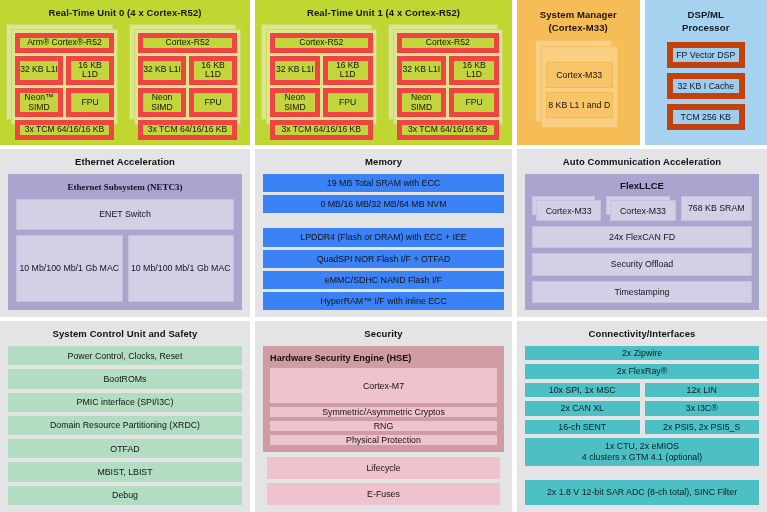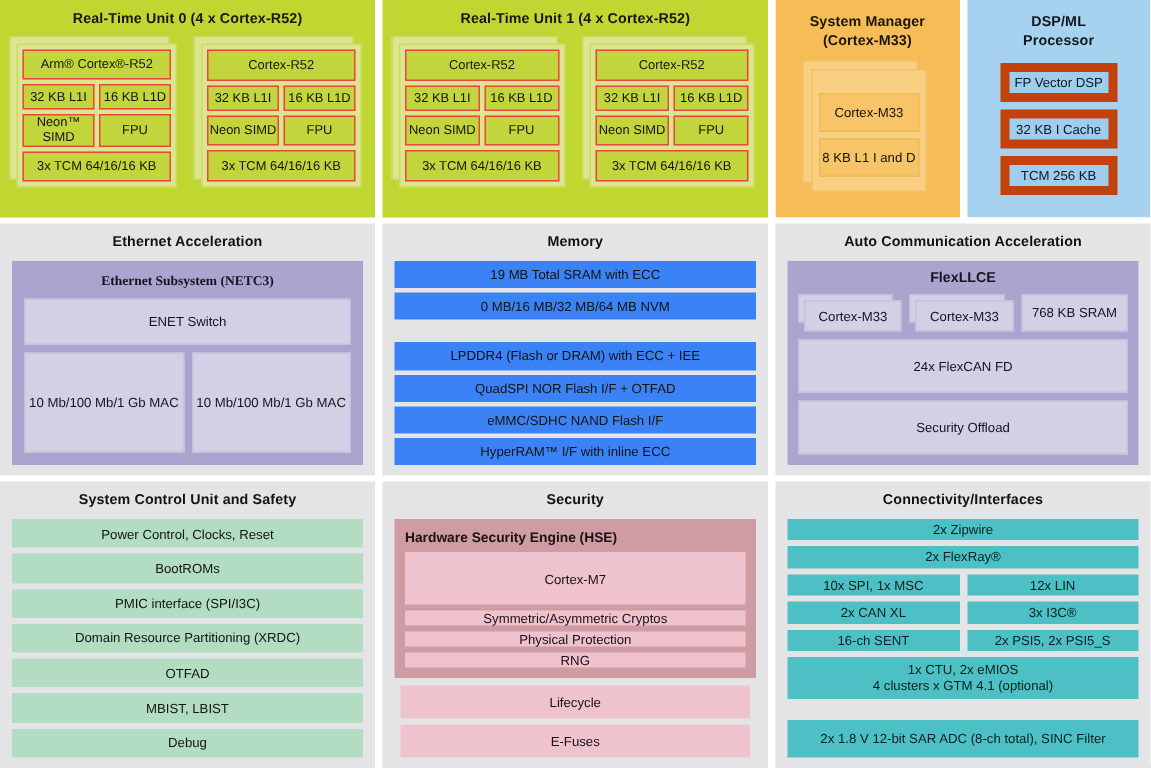--- a/index.html
+++ b/index.html
@@ -43,7 +43,7 @@
     display:flex;flex-direction:column;gap:3px;box-sizing:border-box;
   }
   .cbx{
-    background:#c3d53c;border:1px solid #ef4444;box-sizing:border-box;
+    background:#c3d53c;border:5px solid #ef4444;box-sizing:border-box;
     display:flex;align-items:center;justify-content:center;text-align:center;
     font-size:8.6px;line-height:1.12;color:#14140c;
   }

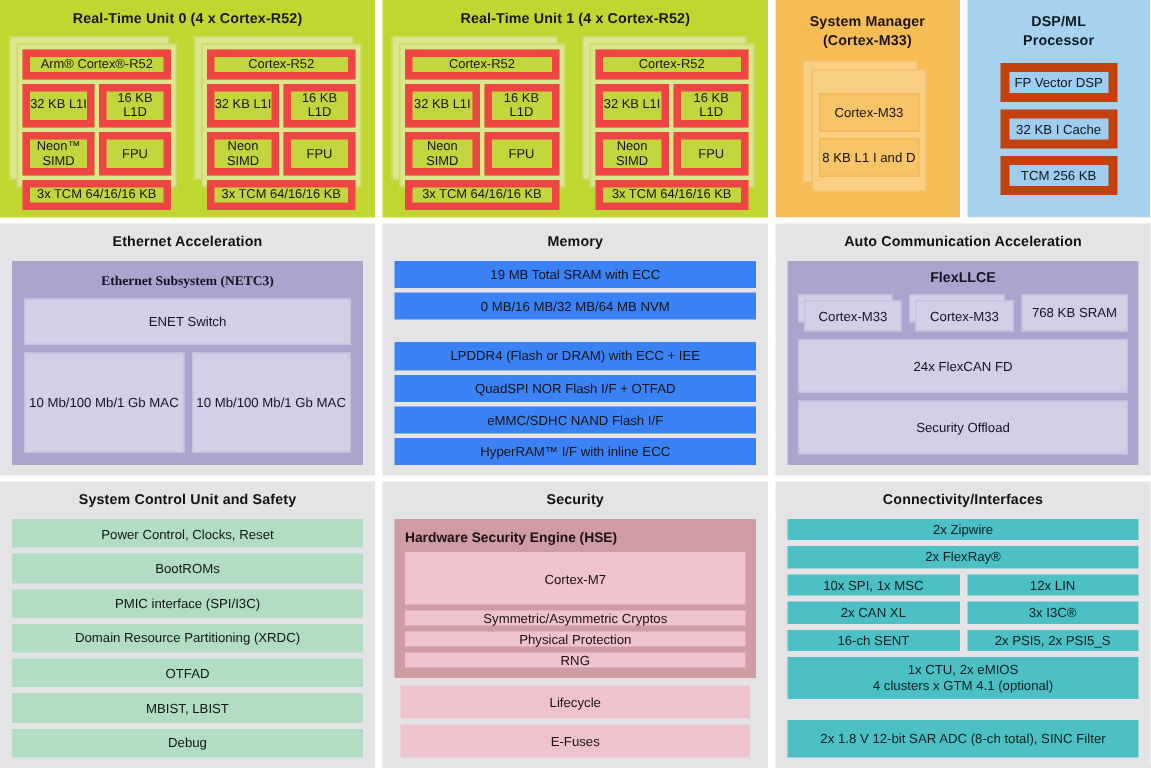--- a/index.html
+++ b/index.html
@@ -323,6 +323,7 @@
       <div class="acc-rows">
         <div class="pbx">24x FlexCAN FD</div>
         <div class="pbx">Security Offload</div>
+        <div class="pbx">Timestamping</div>
       </div>
     </div>
   </div>

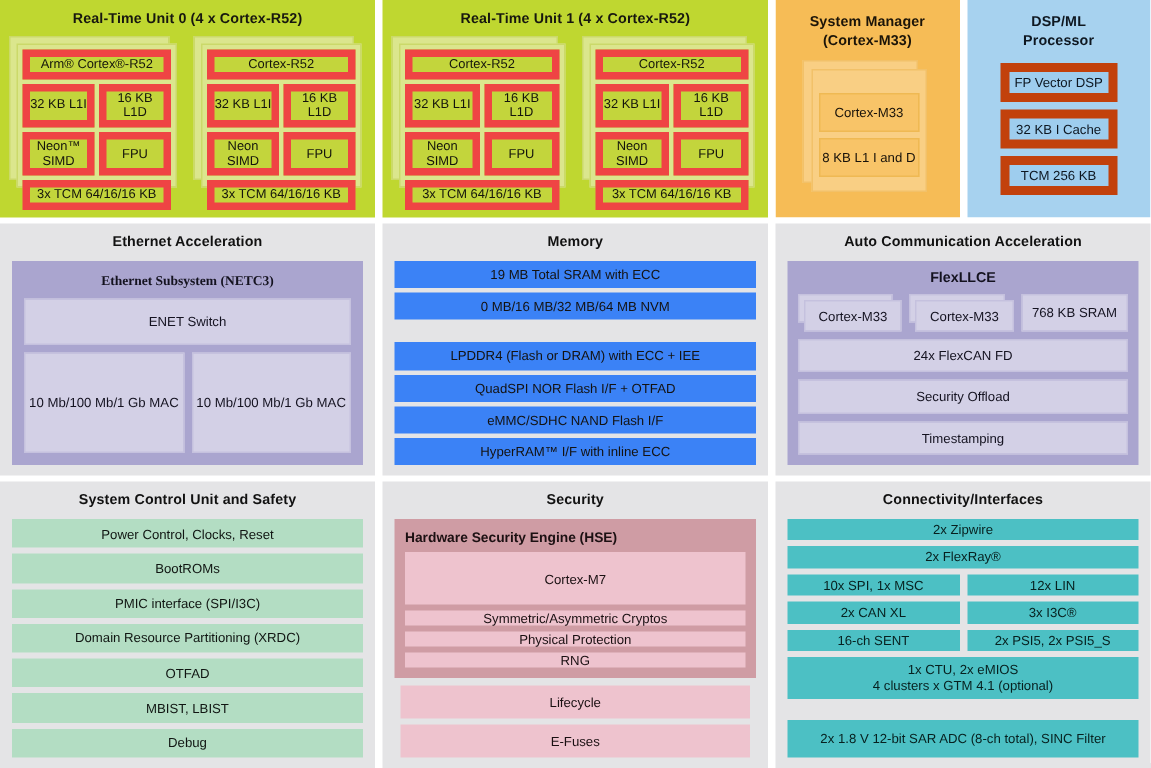--- a/index.html
+++ b/index.html
@@ -350,8 +350,8 @@
       </div>
       <div class="hse-rows">
         <div class="kbx">Symmetric/Asymmetric Cryptos</div>
+        <div class="kbx">RNG</div>
         <div class="kbx">Physical Protection</div>
-        <div class="kbx">RNG</div>
       </div>
     </div>
     <div class="sec-tail">

